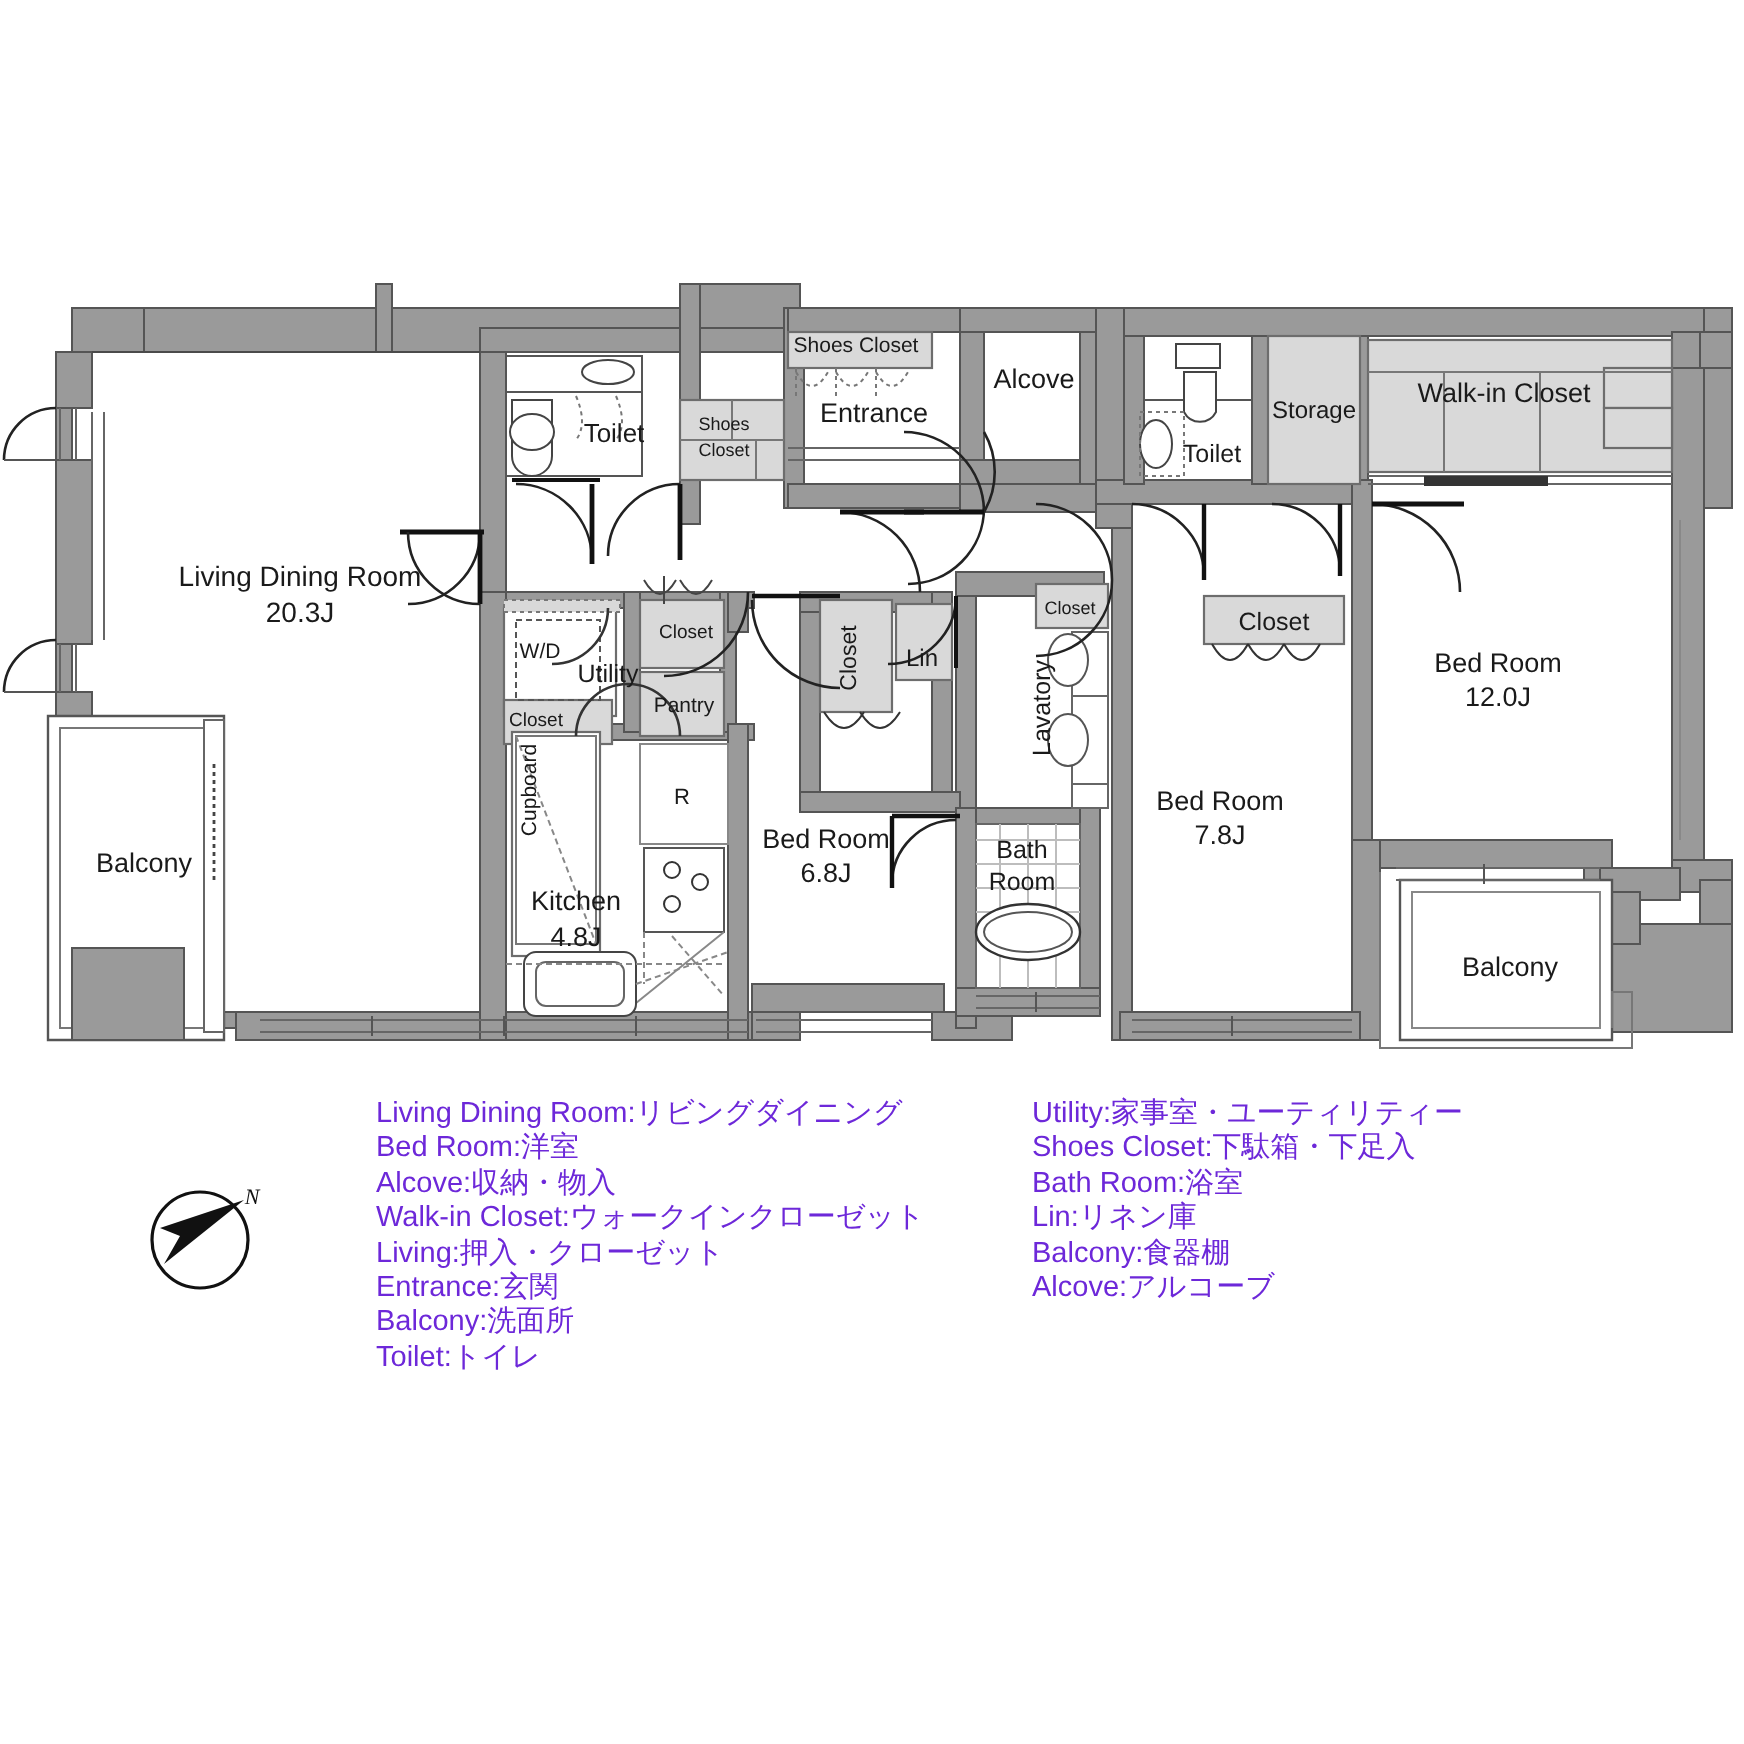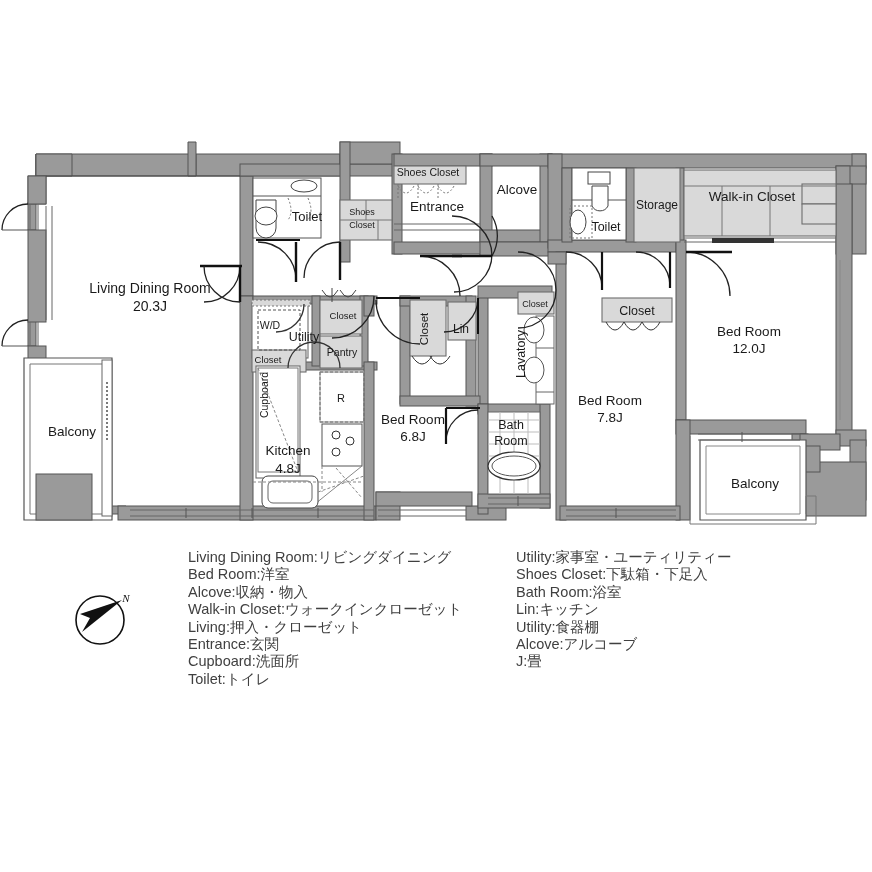--- a/index.html
+++ b/index.html
@@ -18,7 +18,7 @@
     font-family:"Liberation Sans","DejaVu Sans",sans-serif;
     font-size:14.5px;
     line-height:17.4px;
-    color:#404040;
+    color:#6d28d9;
     white-space:nowrap;
   }
   #legend-left{left:188px;top:549px;}

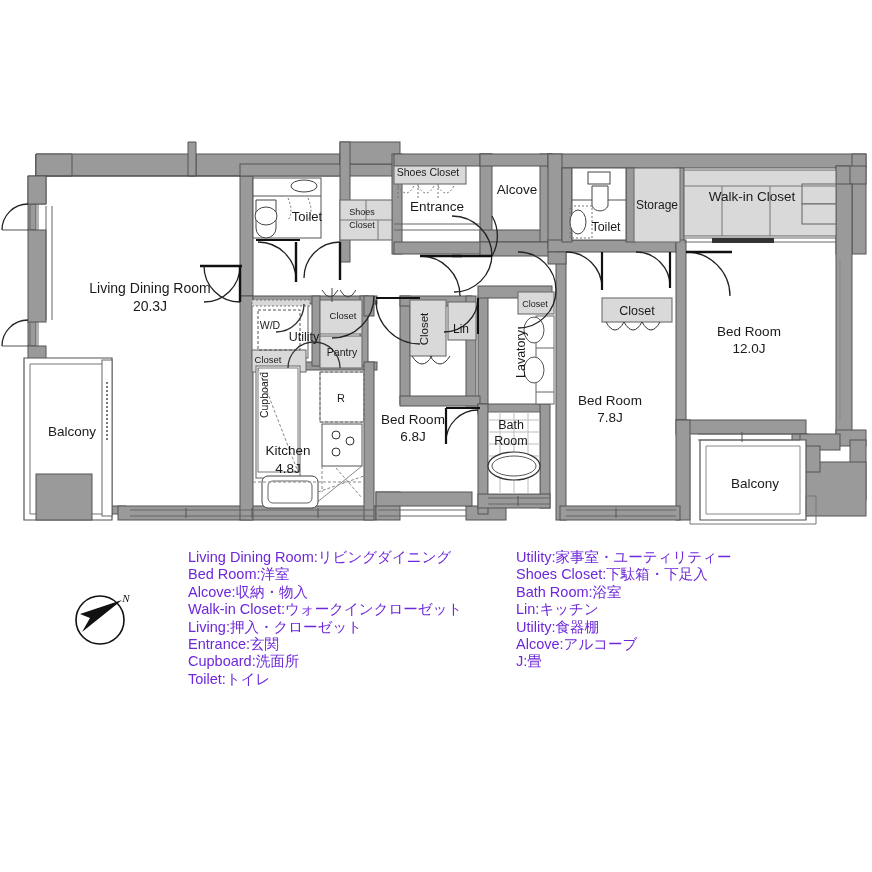--- a/index.html
+++ b/index.html
@@ -405,7 +405,7 @@
   <span class="legend-row">Utility:家事室・ユーティリティー</span>
   <span class="legend-row">Shoes Closet:下駄箱・下足入</span>
   <span class="legend-row">Bath Room:浴室</span>
-  <span class="legend-row">Lin:キッチン</span>
+  <span class="legend-row">Lin:リネン庫</span>
   <span class="legend-row">Utility:食器棚</span>
   <span class="legend-row">Alcove:アルコーブ</span>
   <span class="legend-row">J:畳</span>

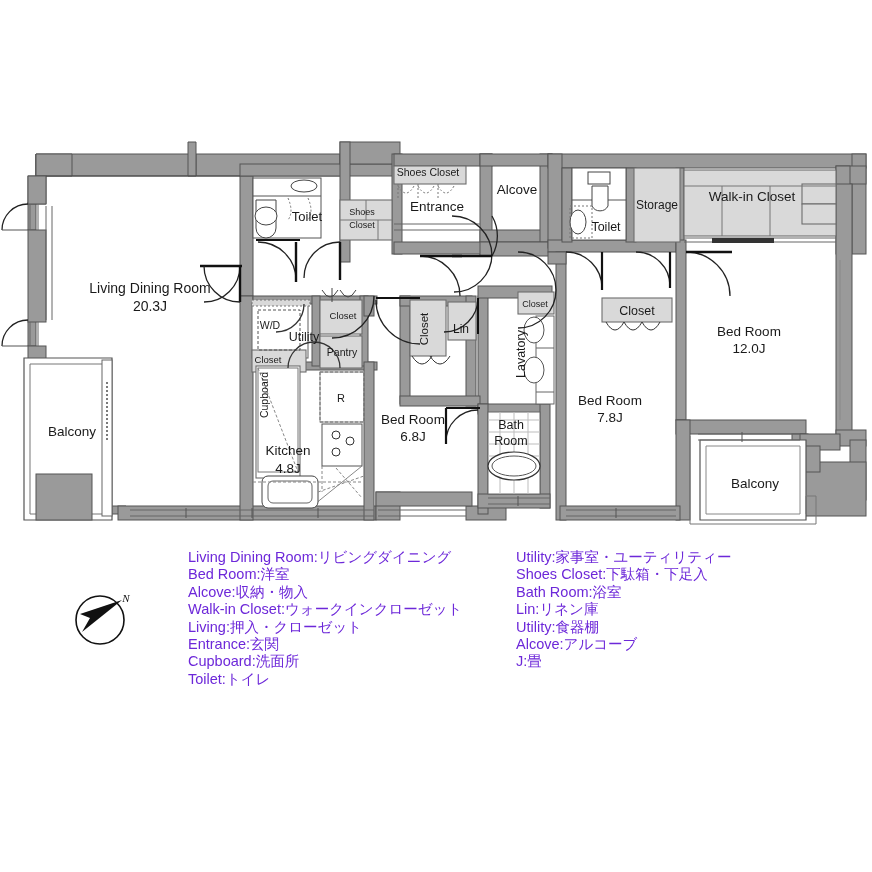--- a/index.html
+++ b/index.html
@@ -406,7 +406,7 @@
   <span class="legend-row">Shoes Closet:下駄箱・下足入</span>
   <span class="legend-row">Bath Room:浴室</span>
   <span class="legend-row">Lin:リネン庫</span>
-  <span class="legend-row">Utility:食器棚</span>
+  <span class="legend-row">Balcony:食器棚</span>
   <span class="legend-row">Alcove:アルコーブ</span>
   <span class="legend-row">J:畳</span>
 </div>

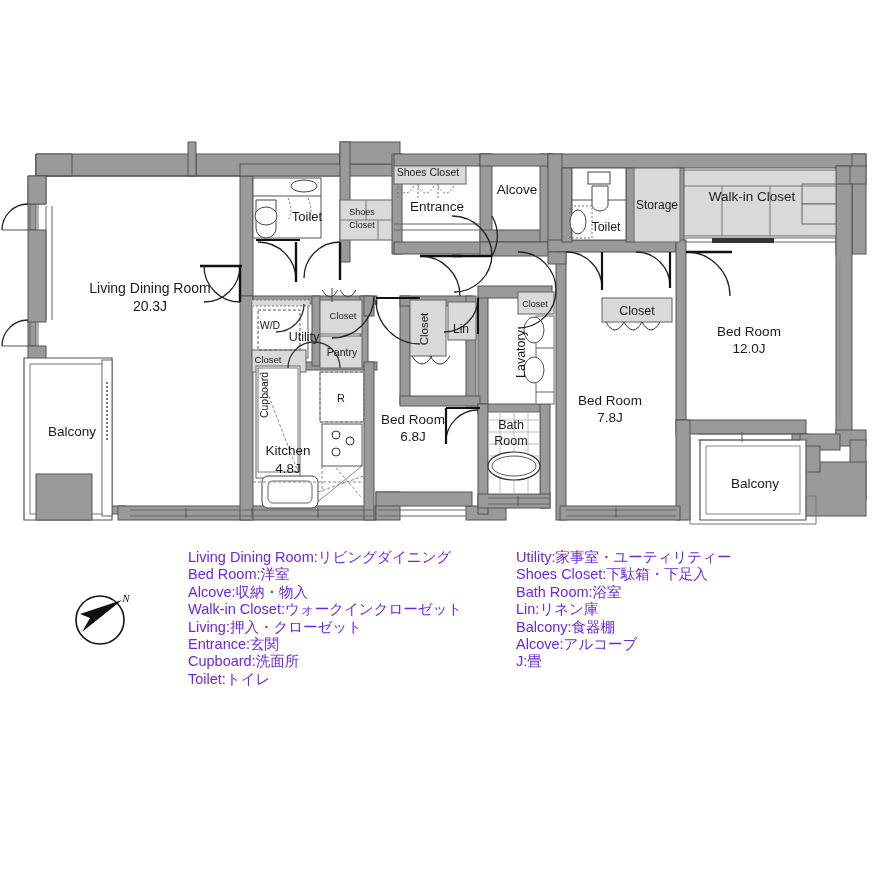--- a/index.html
+++ b/index.html
@@ -397,7 +397,7 @@
   <span class="legend-row">Walk-in Closet:ウォークインクローゼット</span>
   <span class="legend-row">Living:押入・クローゼット</span>
   <span class="legend-row">Entrance:玄関</span>
-  <span class="legend-row">Cupboard:洗面所</span>
+  <span class="legend-row">Balcony:洗面所</span>
   <span class="legend-row">Toilet:トイレ</span>
 </div>
 

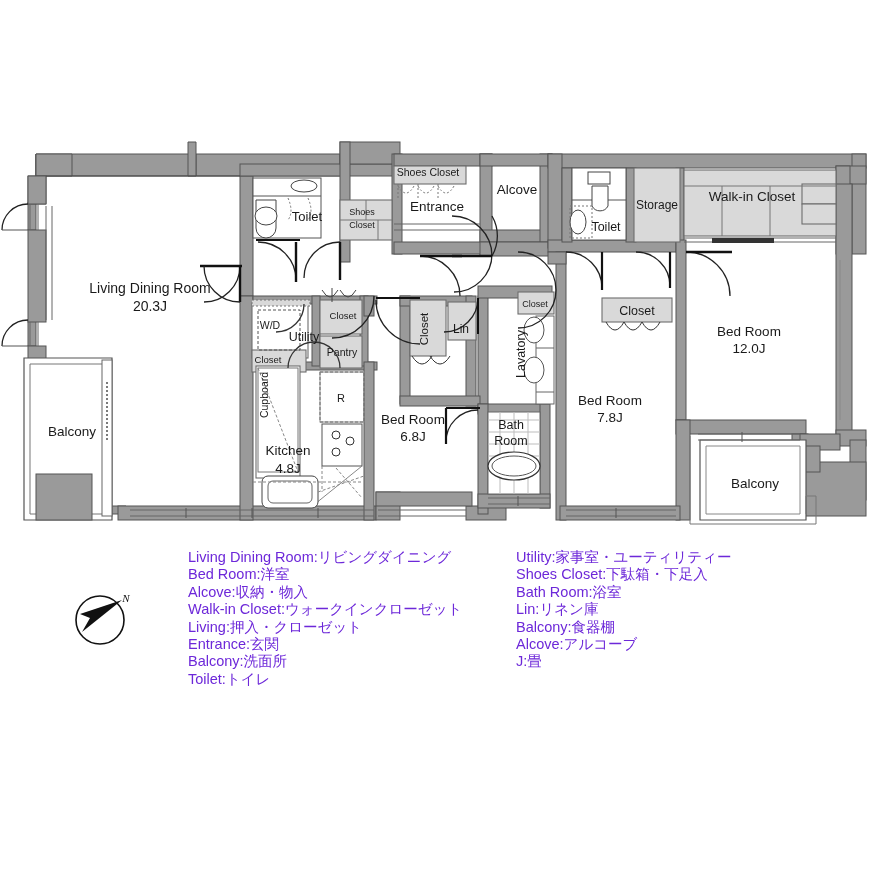--- a/index.html
+++ b/index.html
@@ -408,7 +408,6 @@
   <span class="legend-row">Lin:リネン庫</span>
   <span class="legend-row">Balcony:食器棚</span>
   <span class="legend-row">Alcove:アルコーブ</span>
-  <span class="legend-row">J:畳</span>
 </div>
 
 </body></html>

